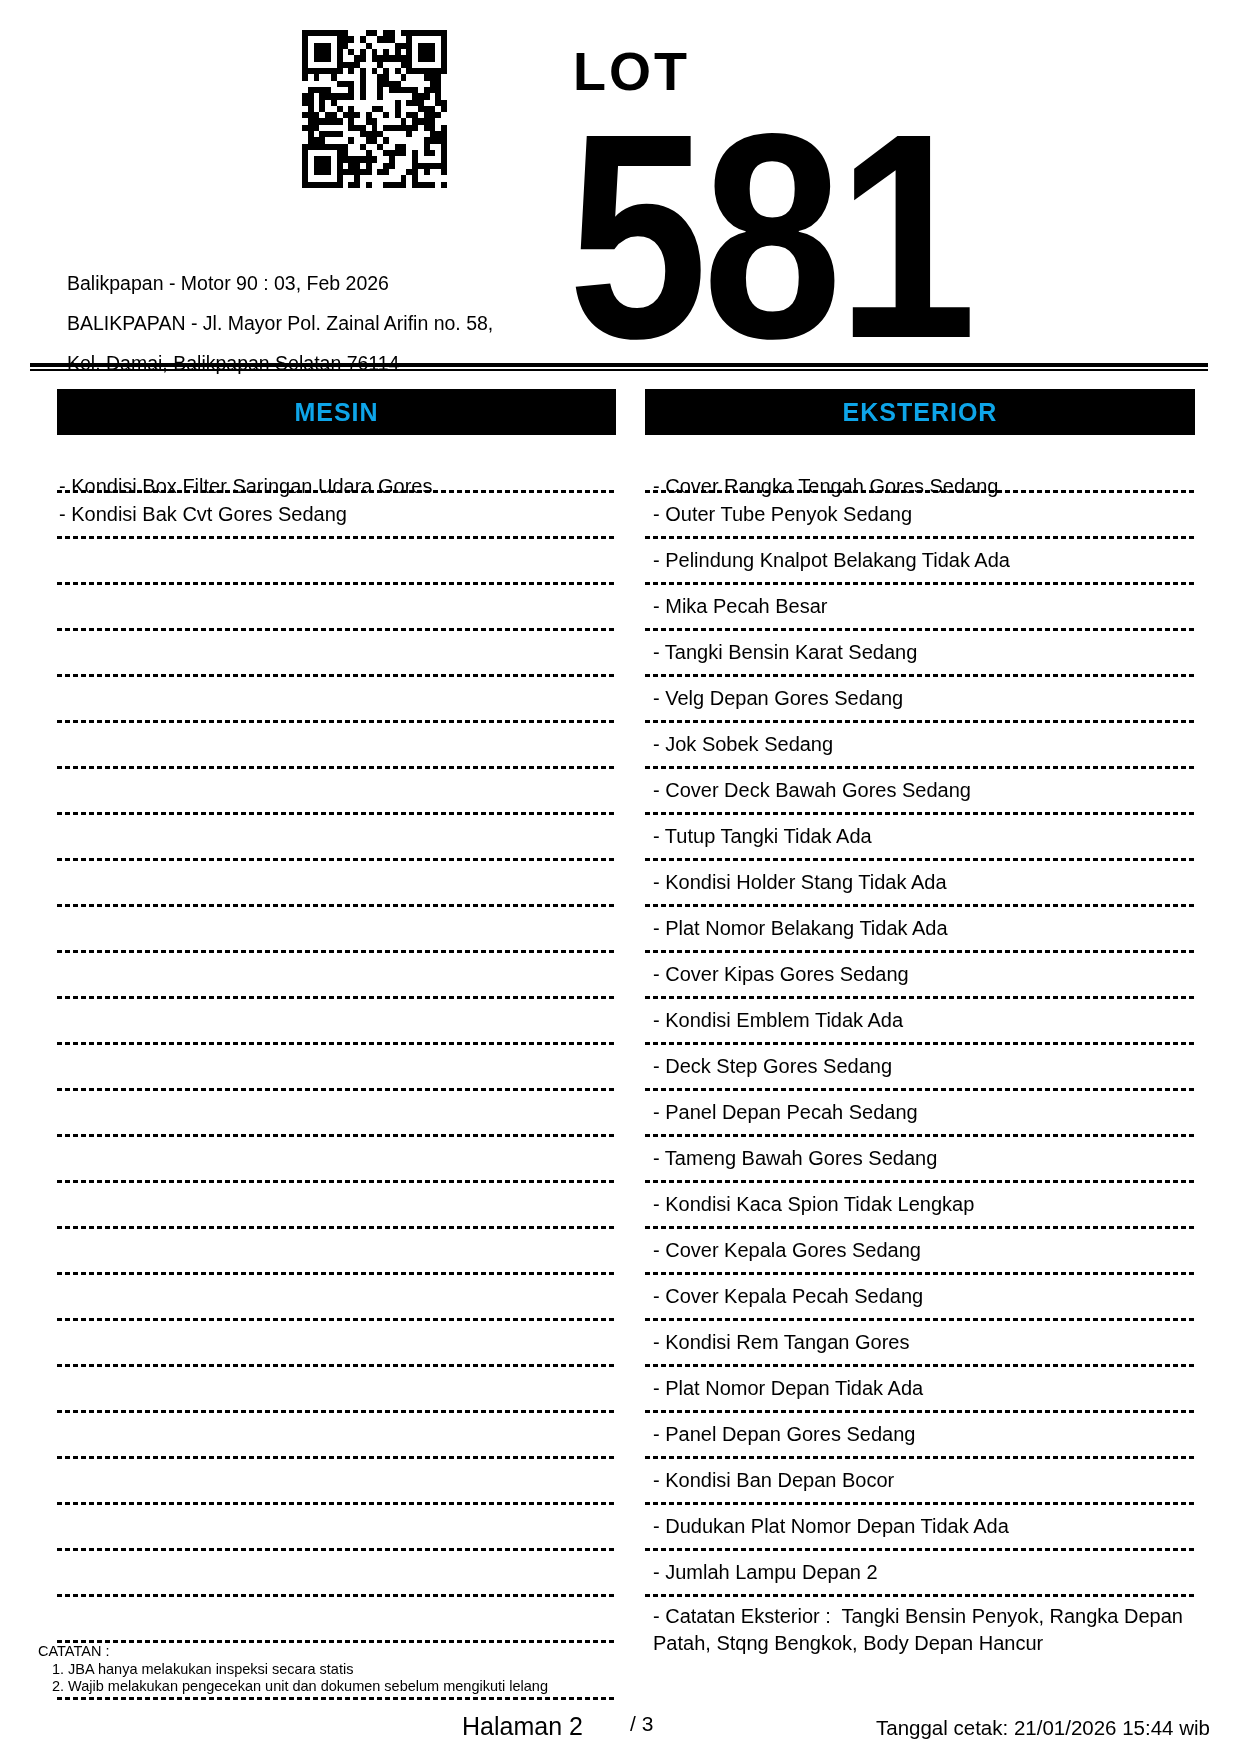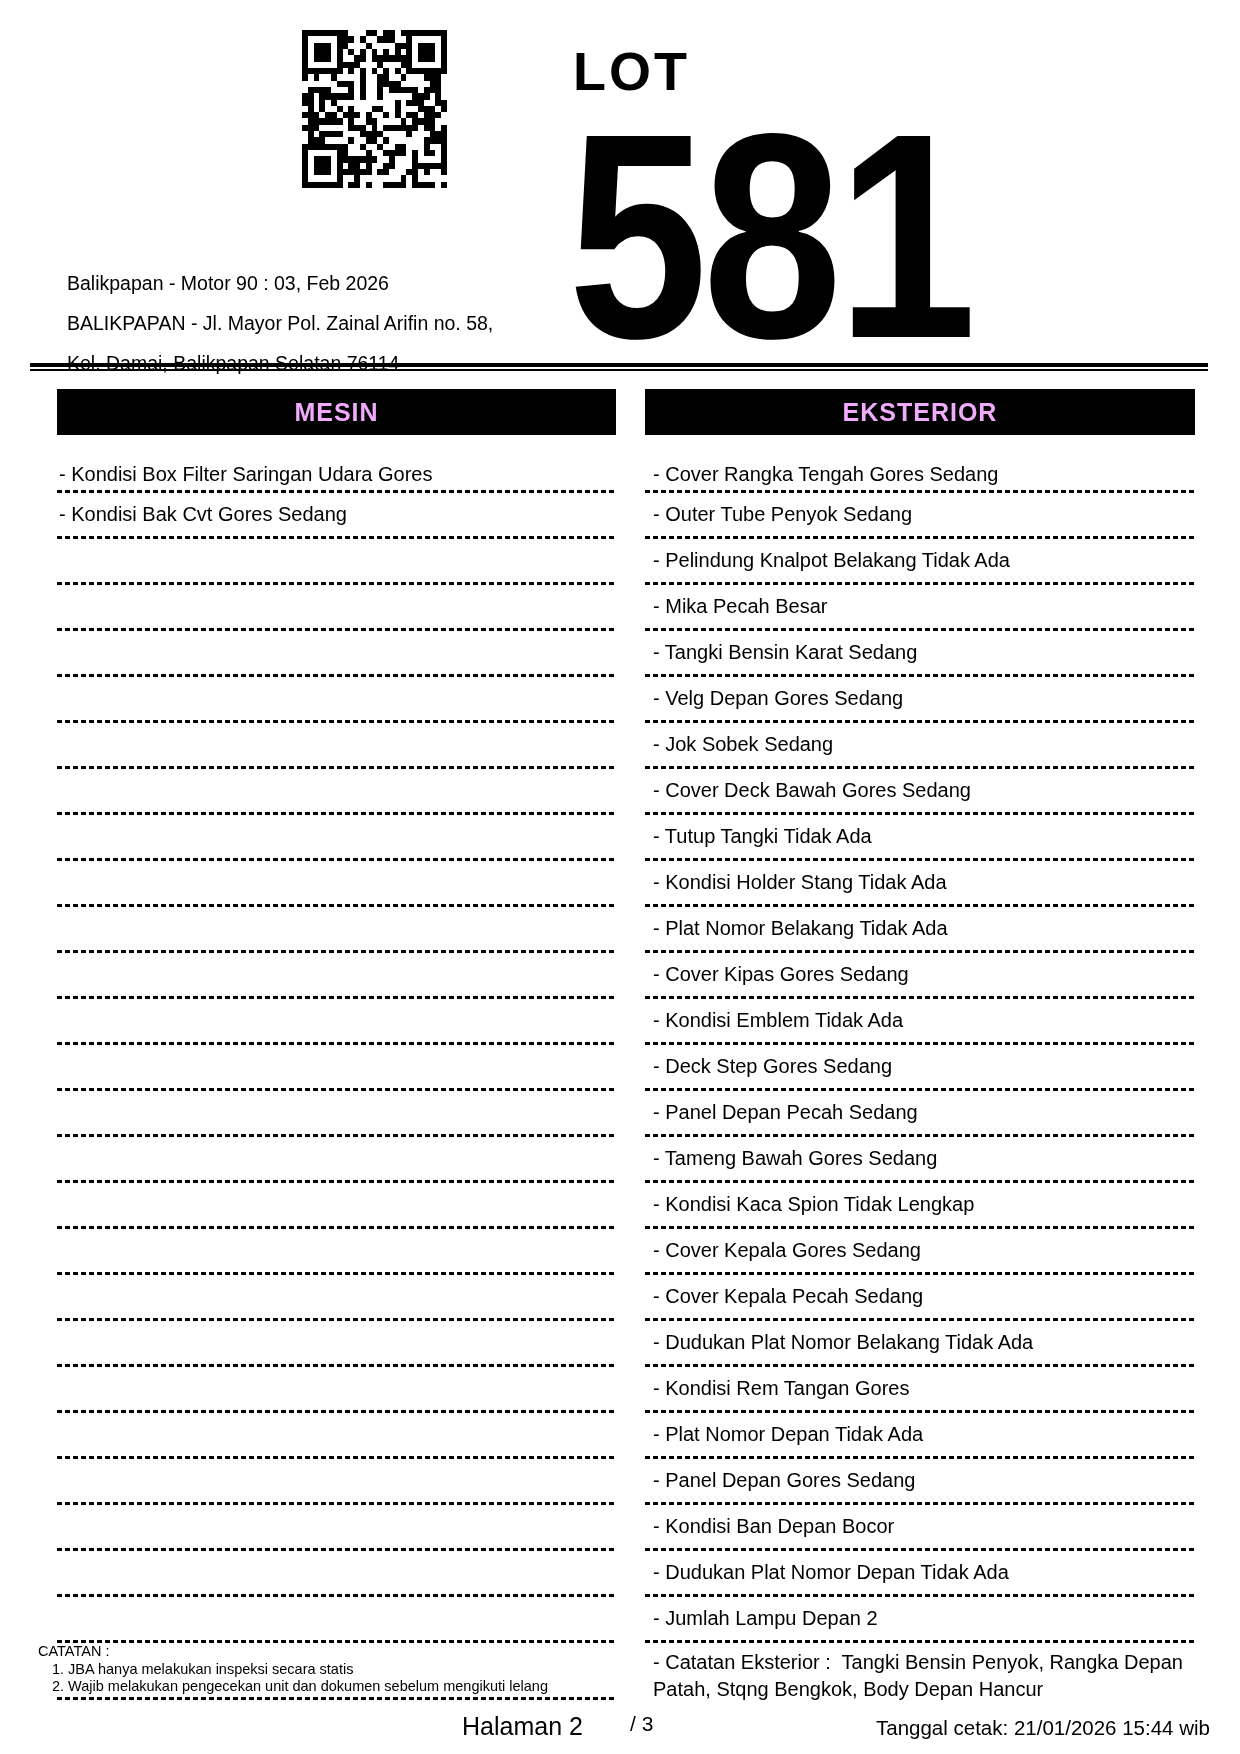--- a/index.html
+++ b/index.html
@@ -28,7 +28,7 @@
   .col{position:absolute;top:389px;}
   .col-left{left:57px;width:559px;}
   .col-right{left:622px;width:550px;margin-left:23px;}
-  .col-header{height:46px;background:#000;color:#f0abfc;font-weight:bold;font-size:25px;
+  .col-header{height:46px;background:#000;color:#0ea5e9;font-weight:bold;font-size:25px;
               text-align:center;line-height:46px;letter-spacing:1px;}
   .row{box-sizing:border-box;height:46px;padding-top:10px;
        background:repeating-linear-gradient(90deg,#000 0 5px,transparent 5px 8px) left bottom/100% 3px no-repeat;}

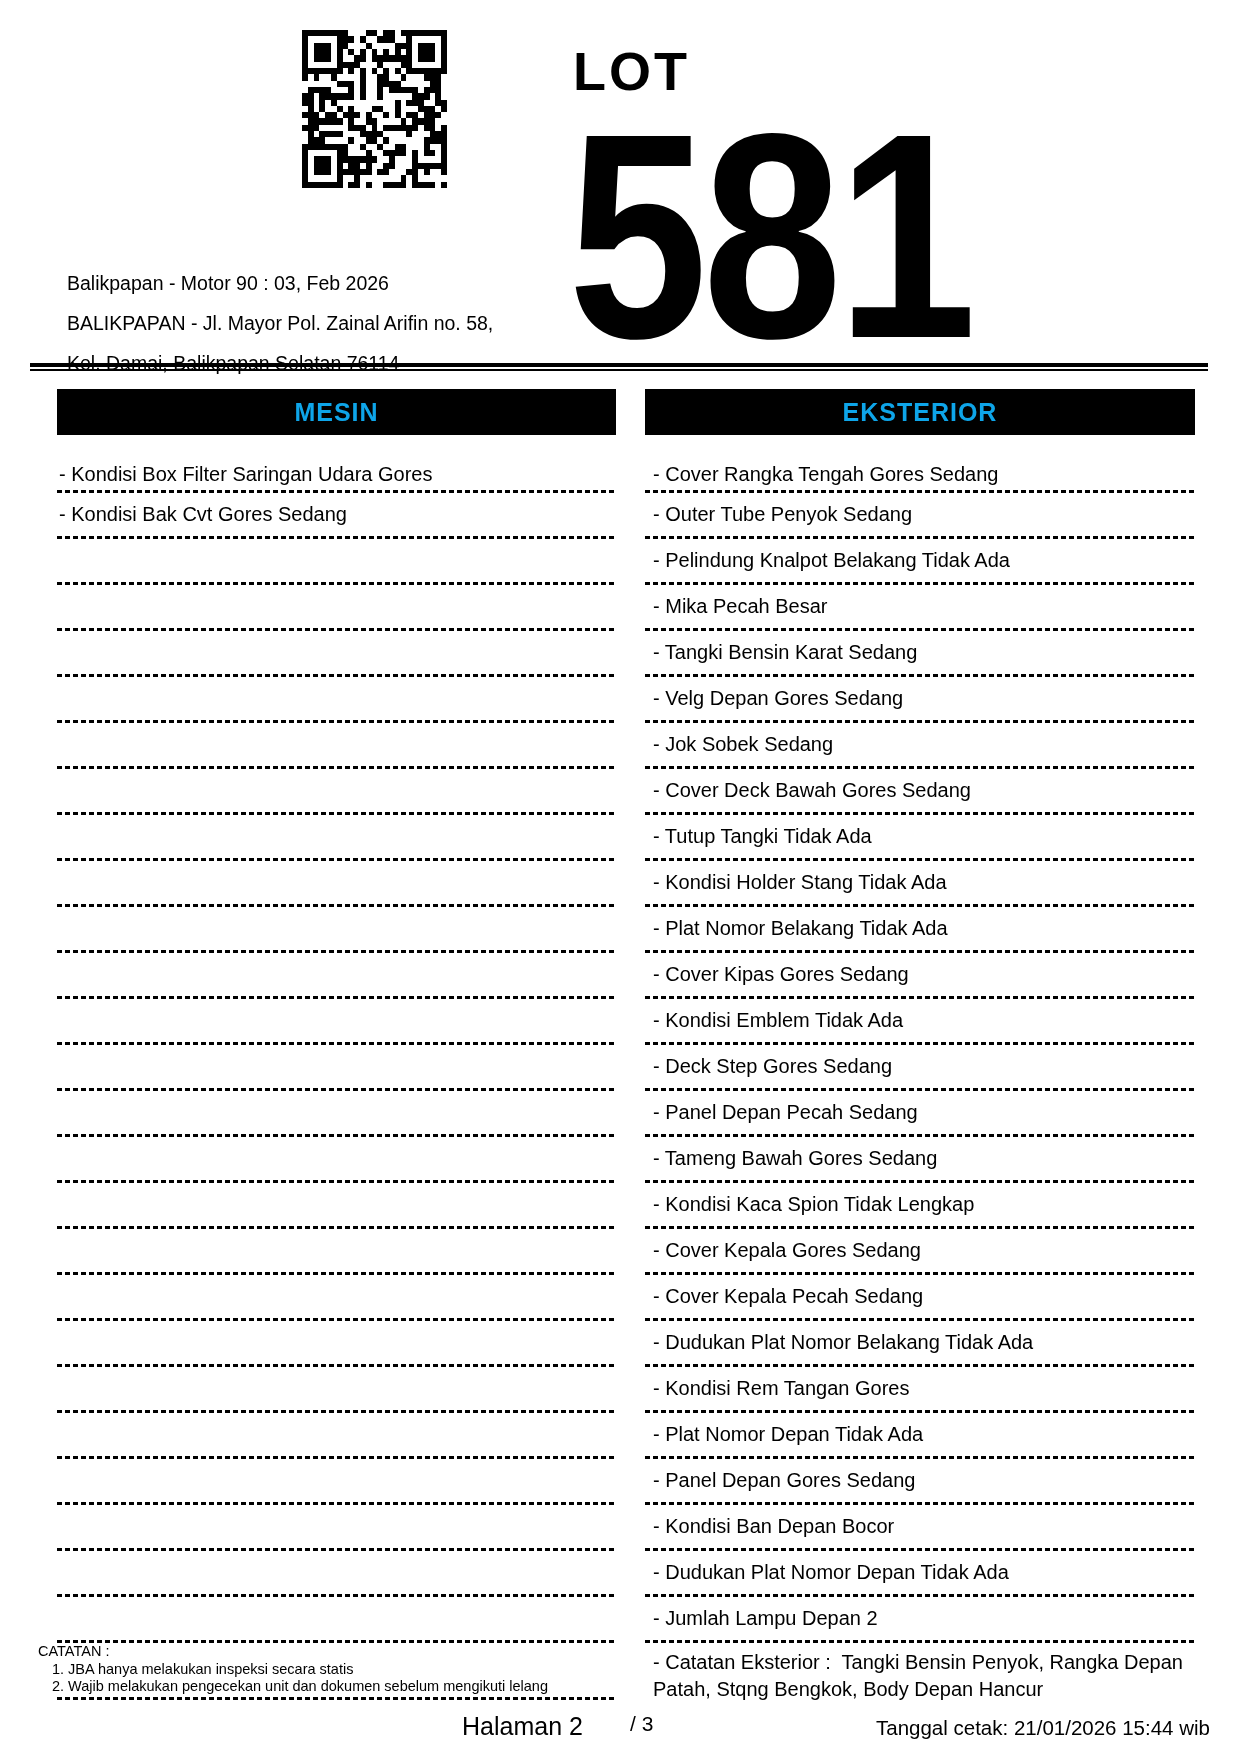--- a/index.html
+++ b/index.html
@@ -32,7 +32,7 @@
               text-align:center;line-height:46px;letter-spacing:1px;}
   .row{box-sizing:border-box;height:46px;padding-top:10px;
        background:repeating-linear-gradient(90deg,#000 0 5px,transparent 5px 8px) left bottom/100% 3px no-repeat;}
-  .row-first{height:58px;padding-top:28px;}
+  .row-first{height:58px;padding-top:40px;}
   .row-last{height:50px;padding-top:6px;}
   .col-left .row-last{height:57px;}
   .row.no-border{background:none;height:auto;}

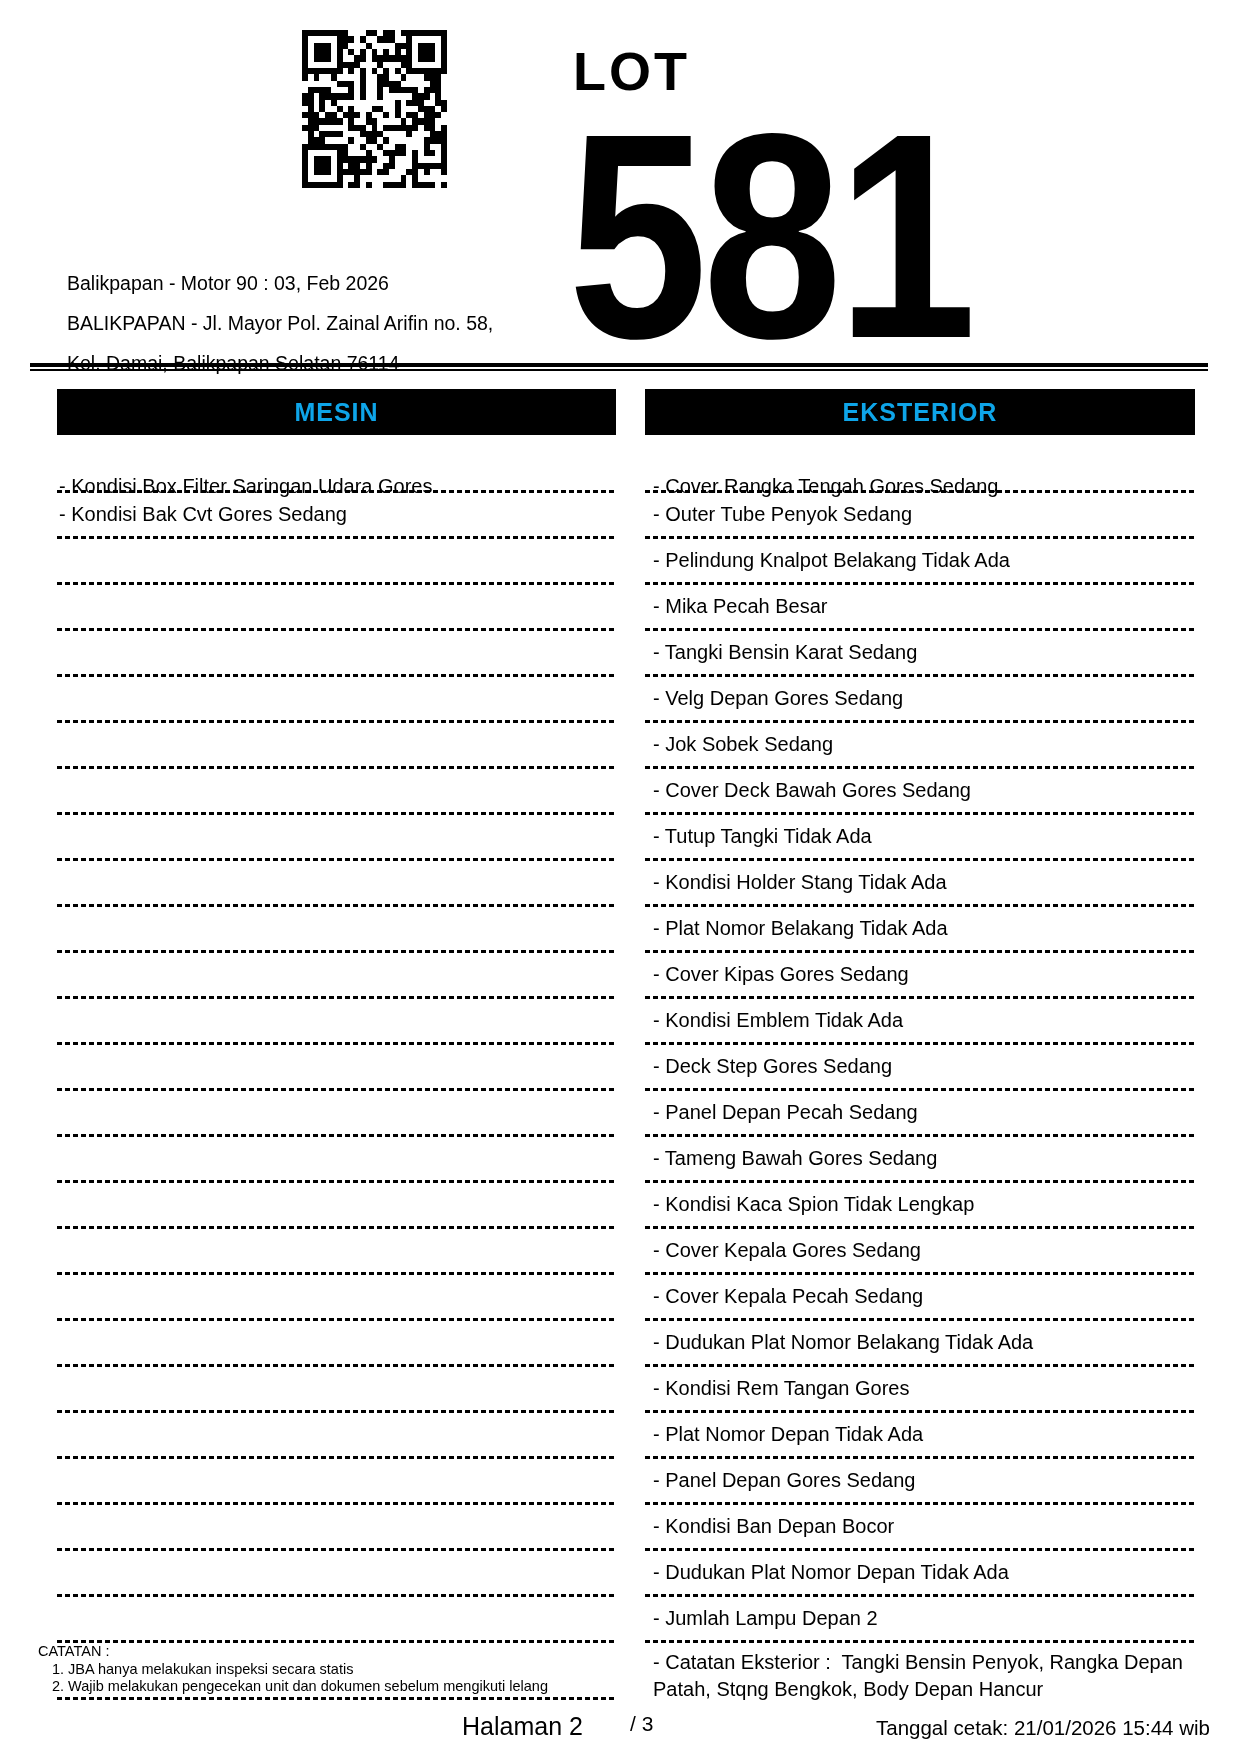--- a/index.html
+++ b/index.html
@@ -510,9 +510,6 @@
         <span class="cell-text">- Cover Kepala Pecah Sedang</span>
       </div>
     <div class="row">
-        <span class="cell-text">- Dudukan Plat Nomor Belakang Tidak Ada</span>
-      </div>
-    <div class="row">
         <span class="cell-text">- Kondisi Rem Tangan Gores</span>
       </div>
     <div class="row">

